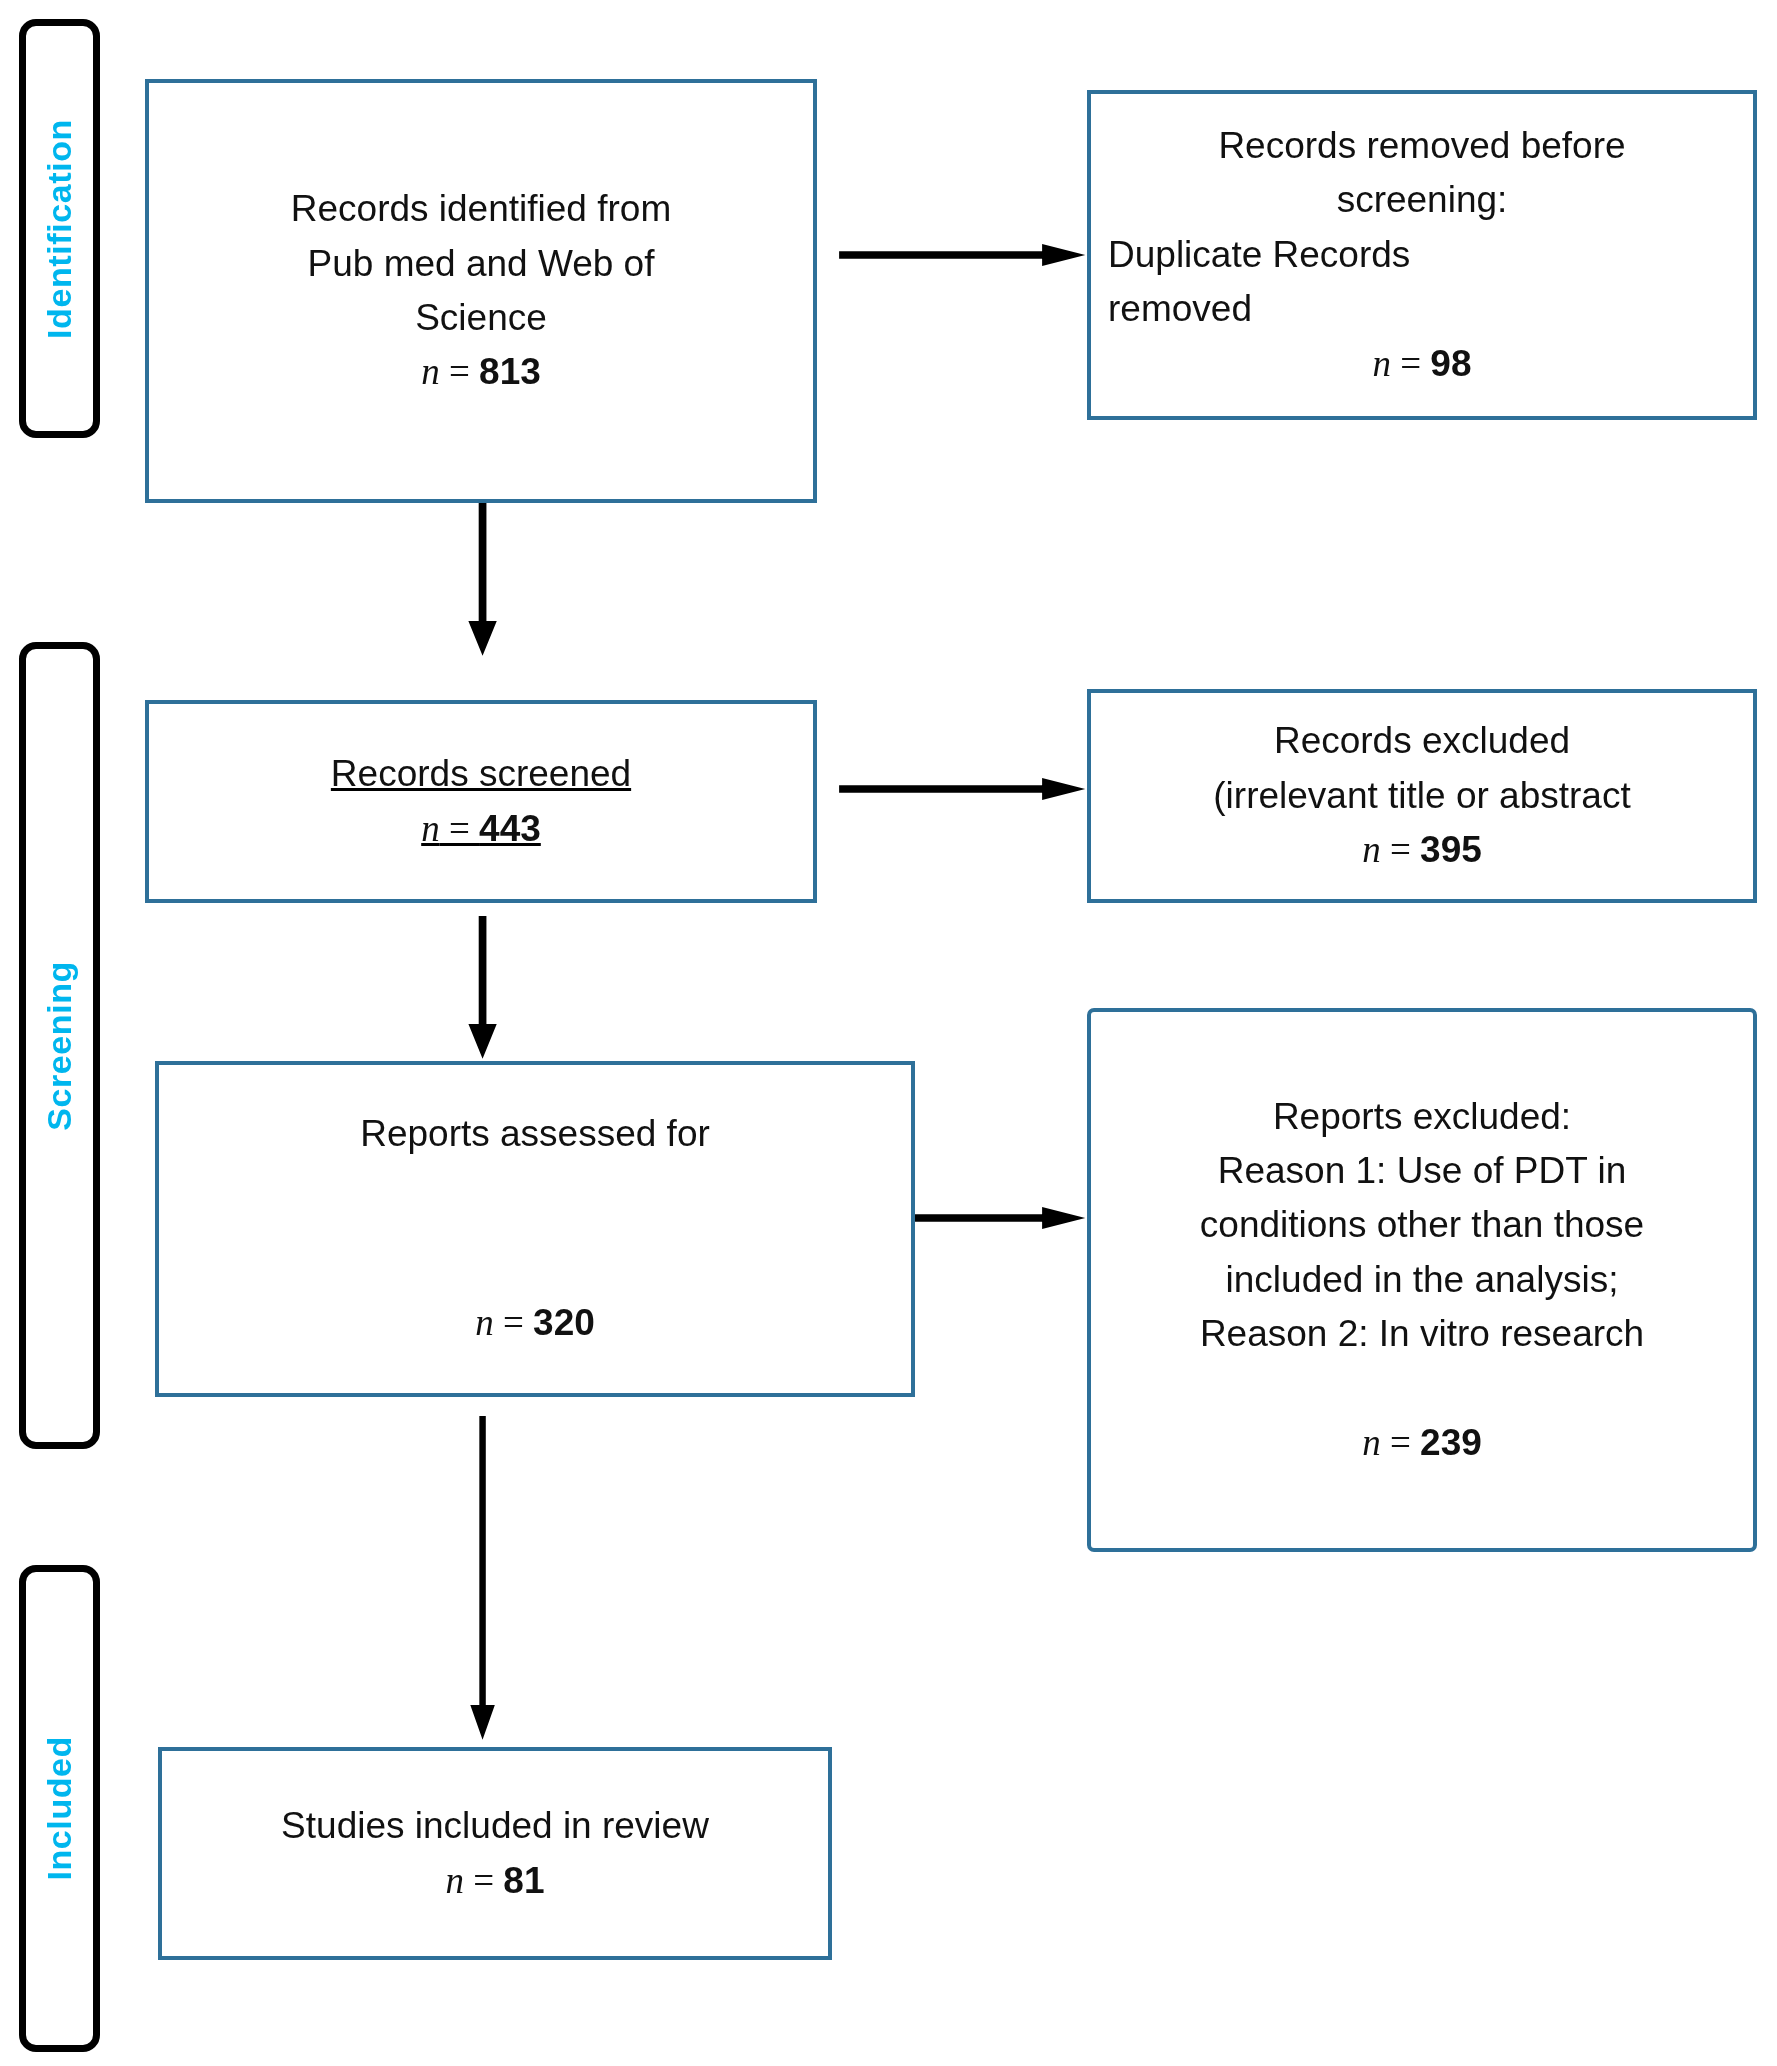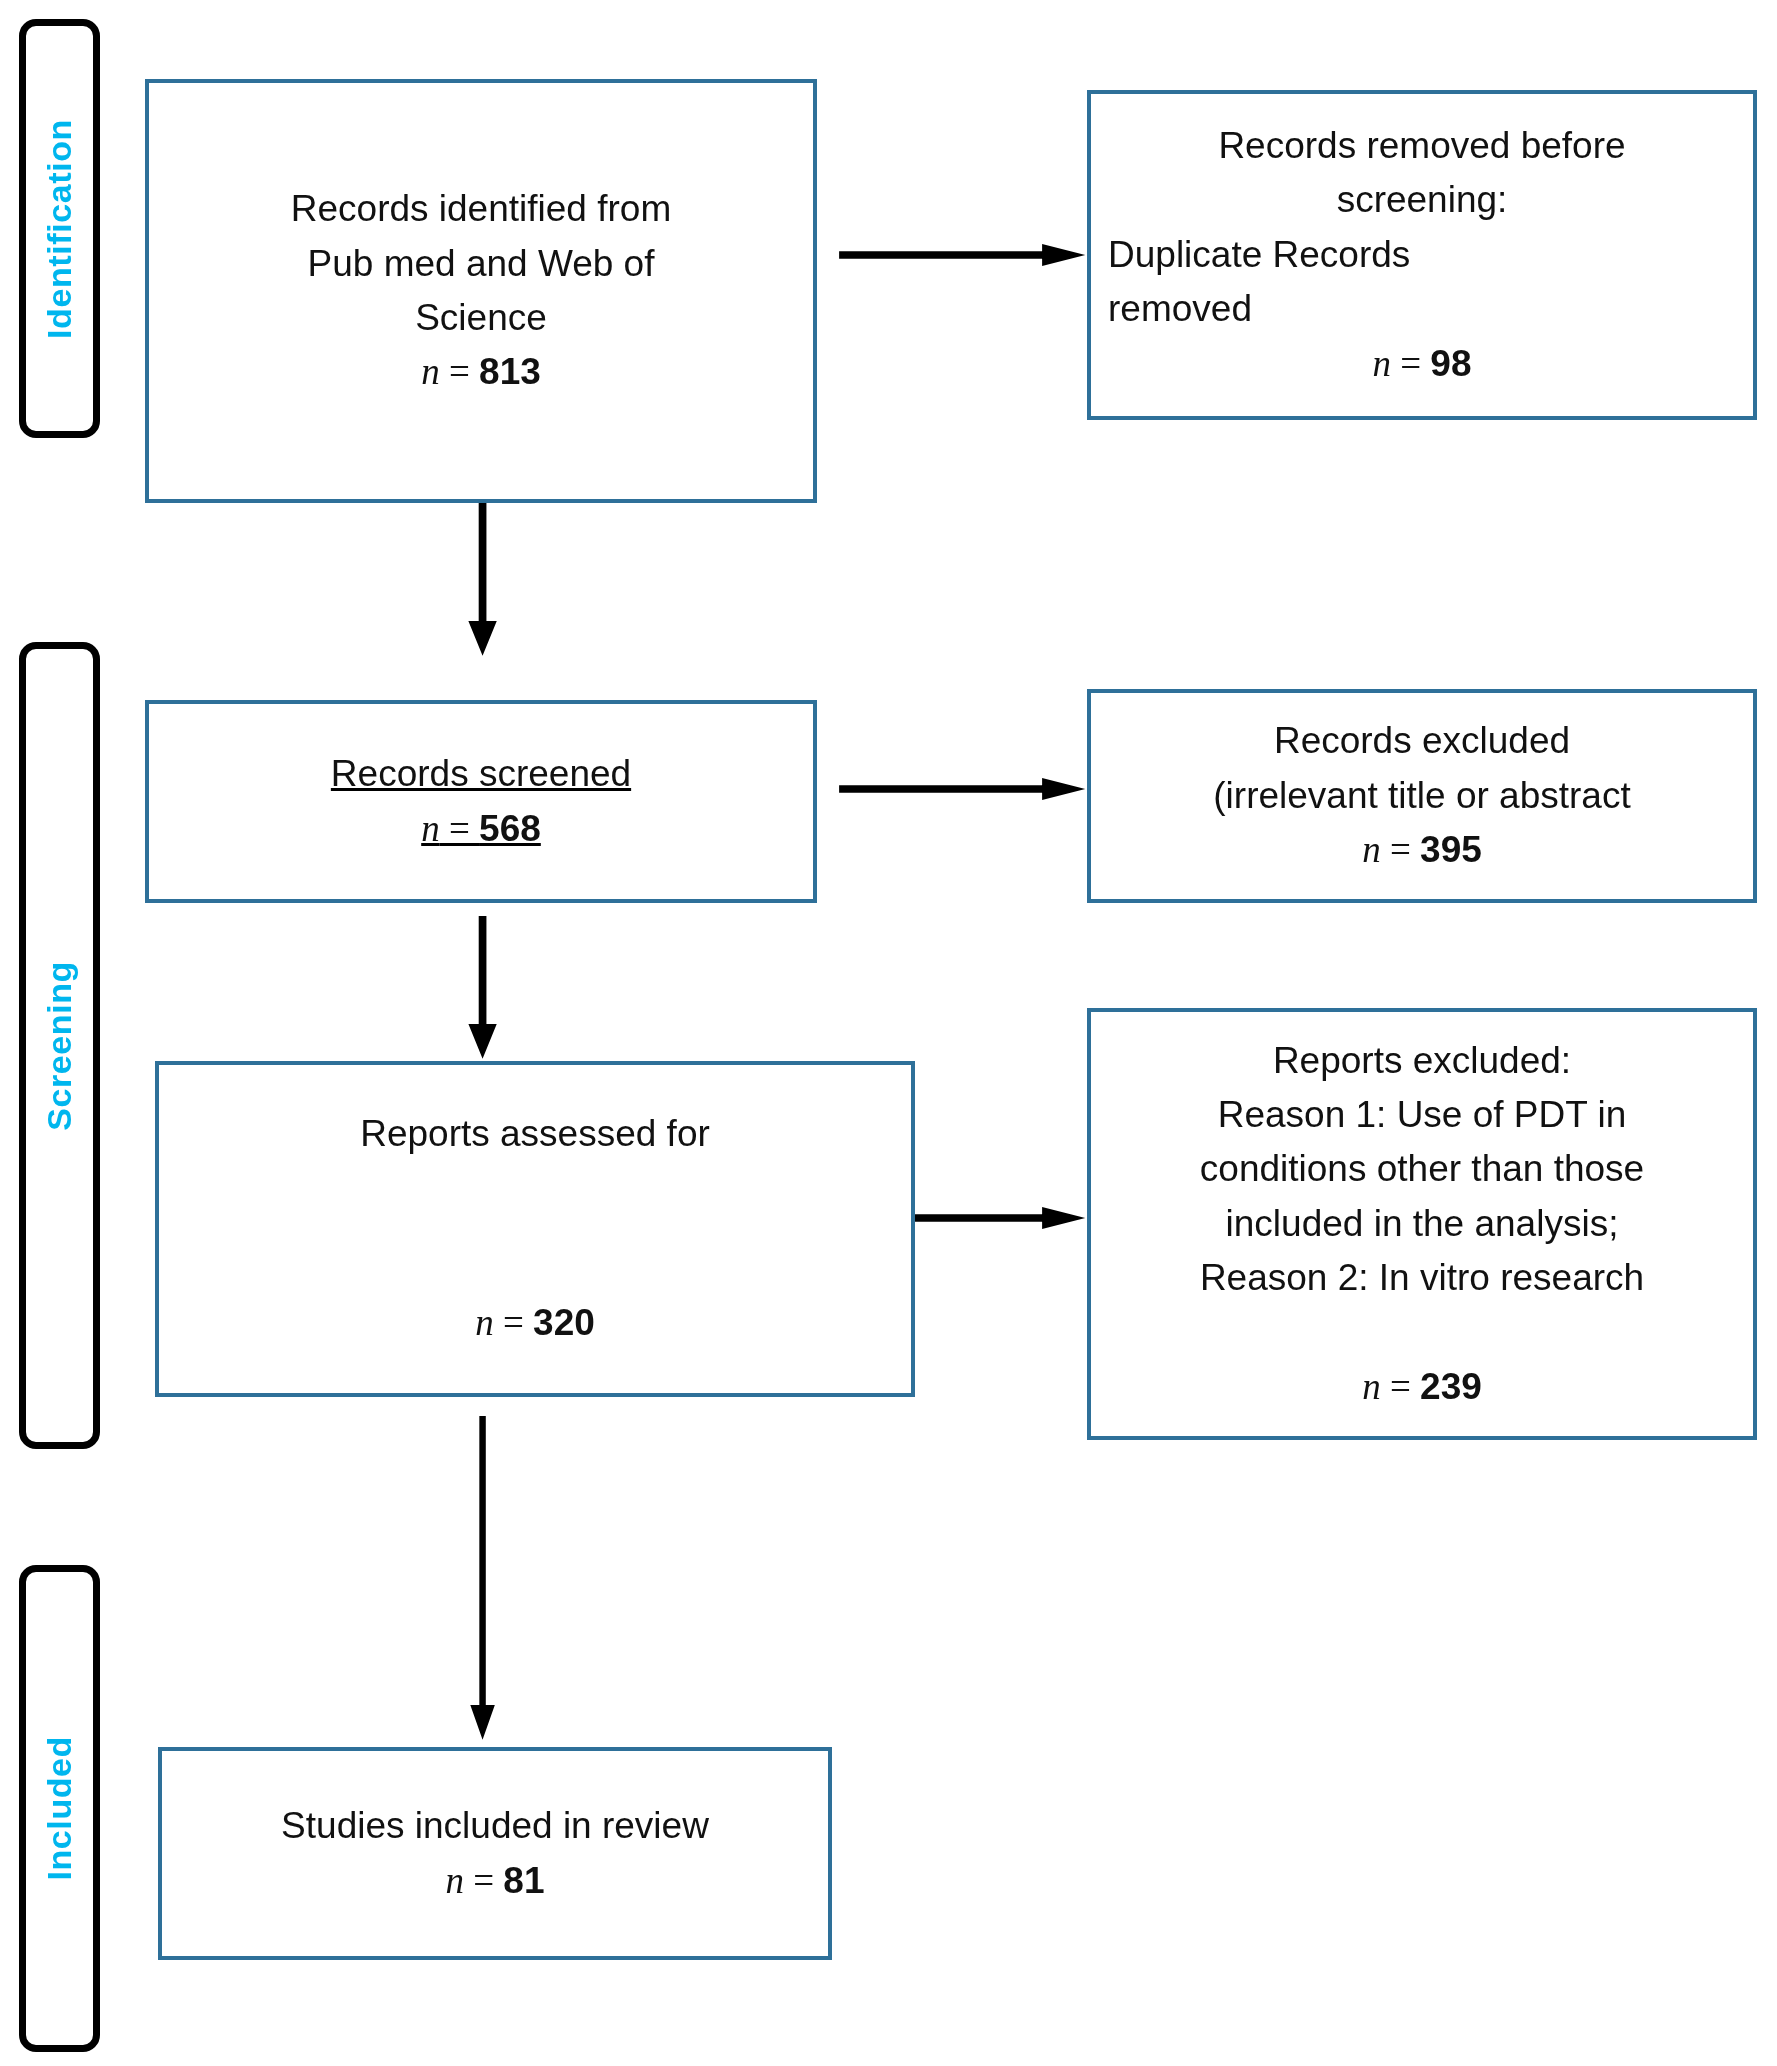--- a/index.html
+++ b/index.html
@@ -135,7 +135,7 @@
   <div class="flow-box" style="left:145px; top:700px; width:672px; height:203px;text-decoration:underline;">
     <div class="bx-line center">Records screened</div>
     <div class="bx-count">
-      <span class="n-italic">n</span><span> = </span><span class="n-value">568</span>
+      <span class="n-italic">n</span><span> = </span><span class="n-value">443</span>
     </div>
   </div>
 

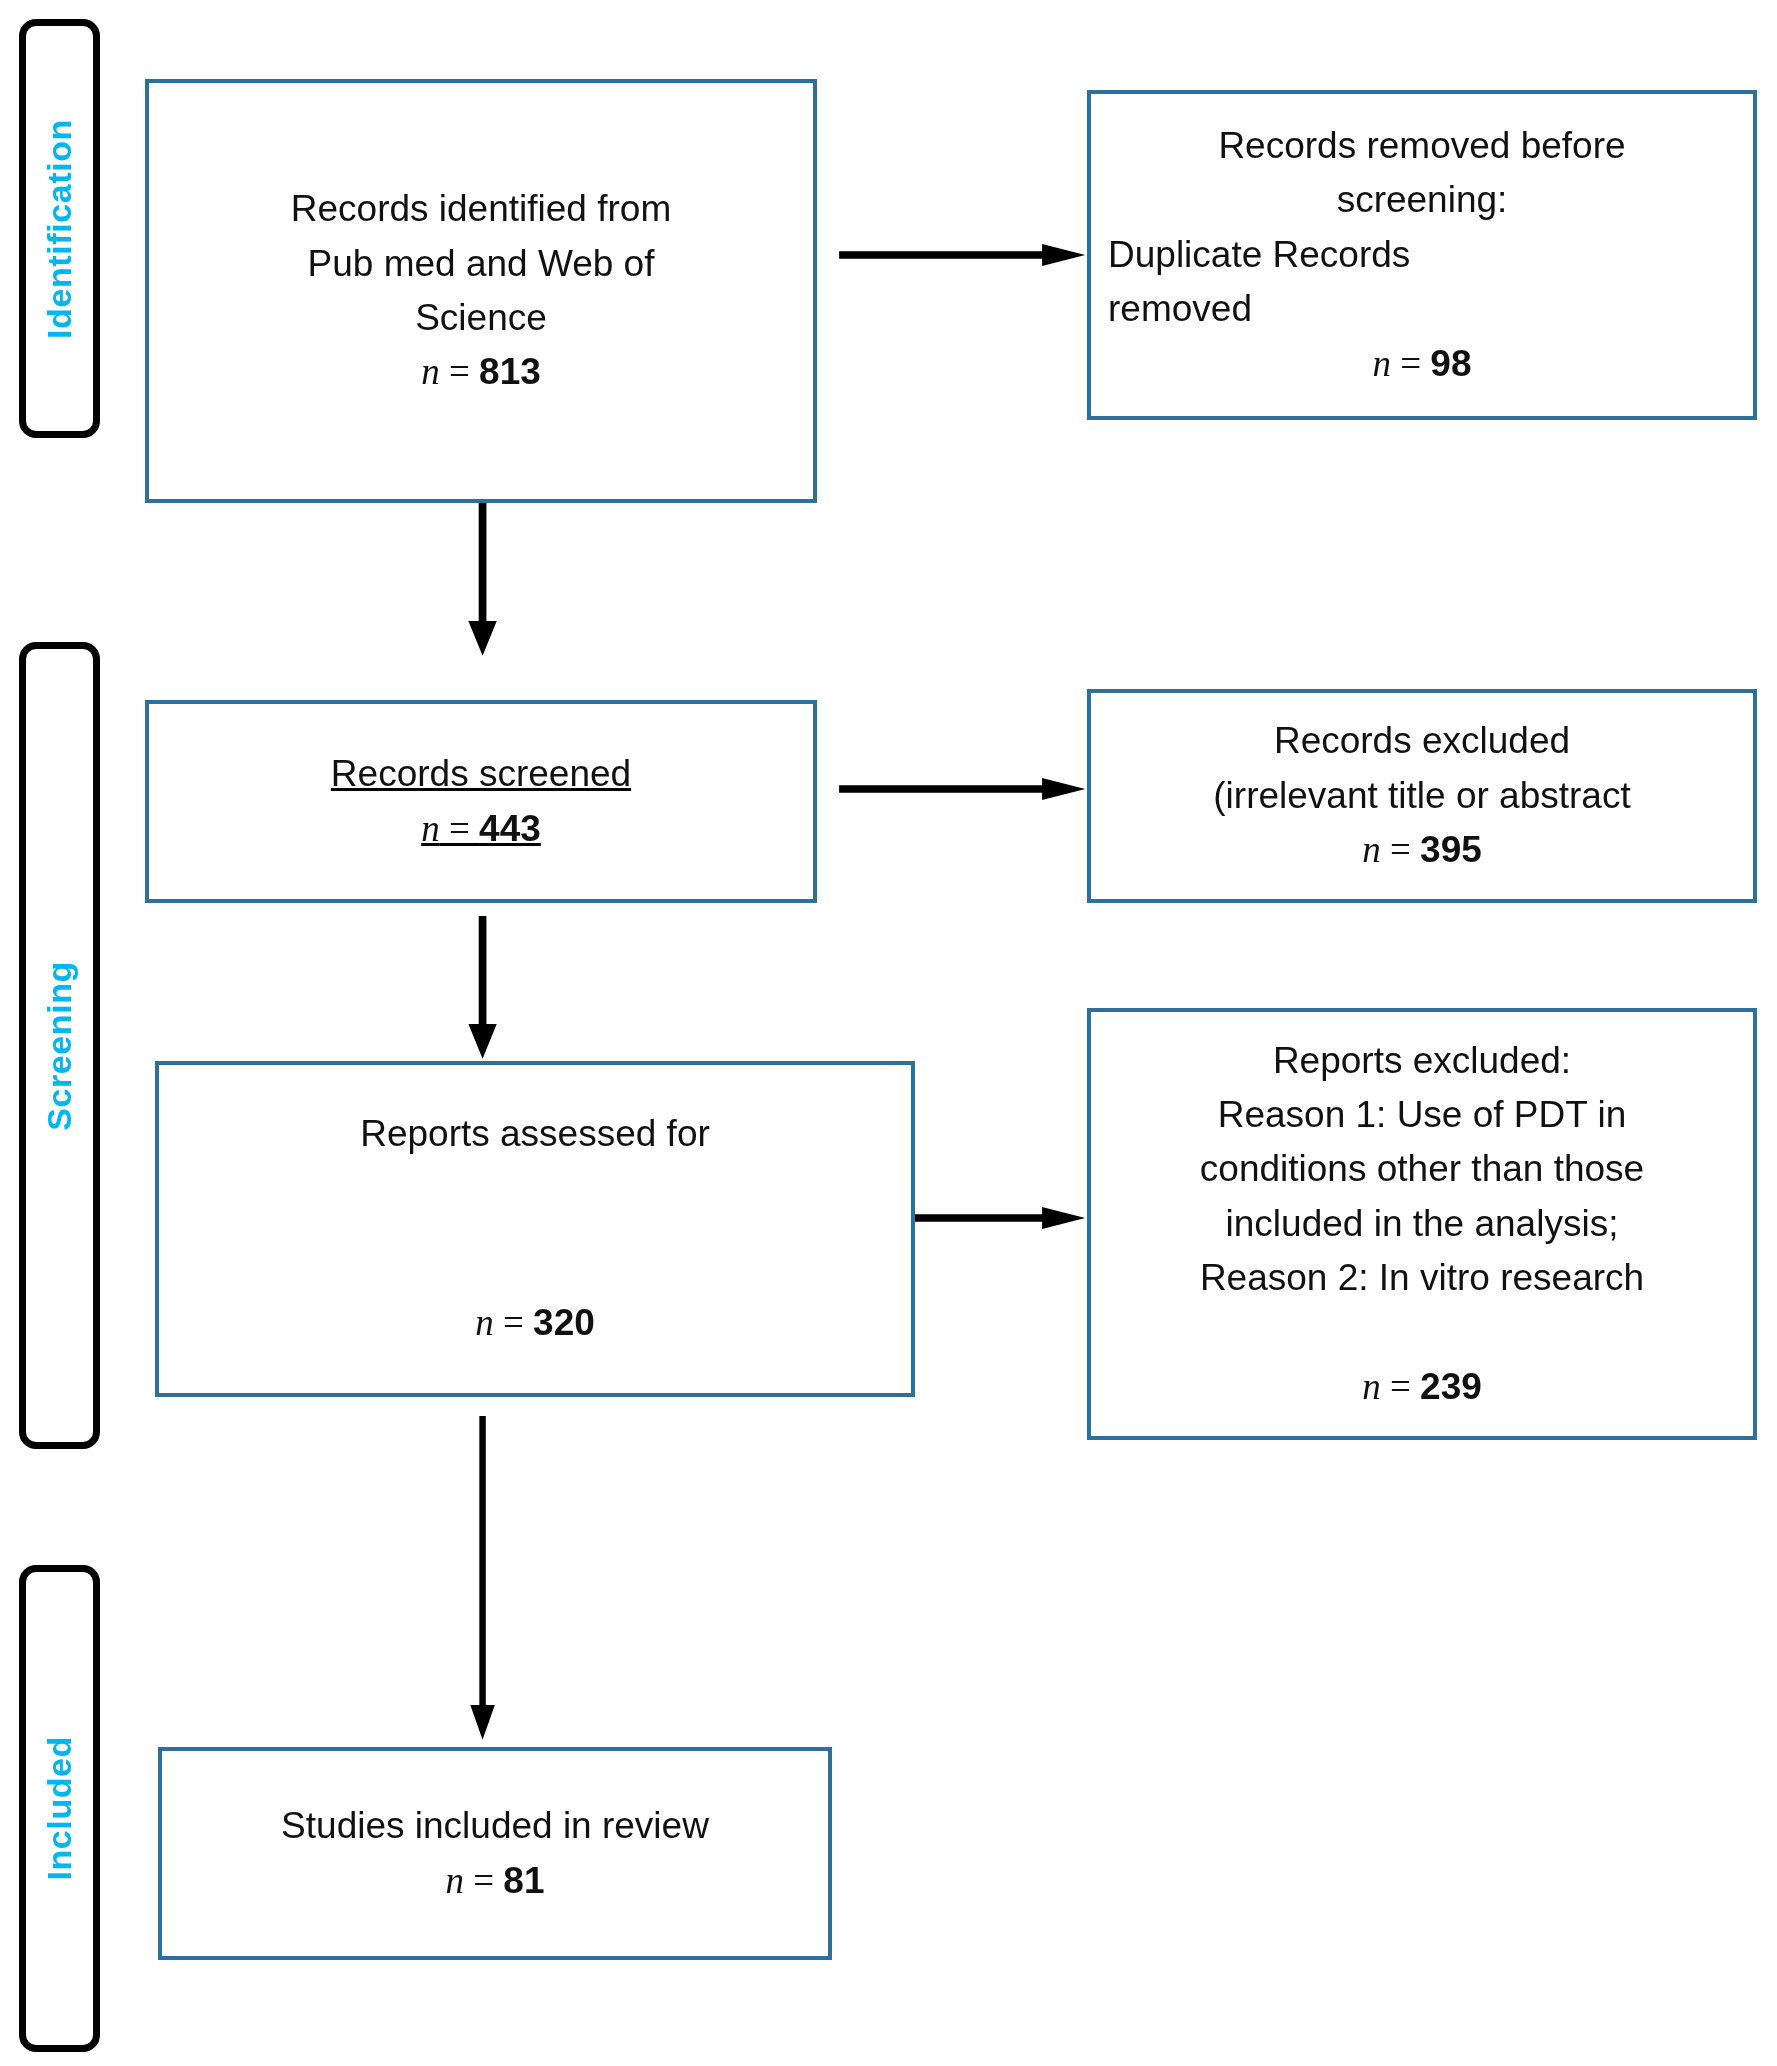--- a/index.html
+++ b/index.html
@@ -155,7 +155,7 @@
     </div>
   </div>
 
-  <div class="flow-box" style="left:1087px; top:1008px; width:670px; height:432px;">
+  <div class="flow-box" style="left:1087px; top:1008px; width:670px; height:544px;border-radius:7px;">
     <div class="bx-line center">Reports excluded:</div>
     <div class="bx-line center">Reason 1: Use of PDT in</div>
     <div class="bx-line center">conditions other than those</div>

